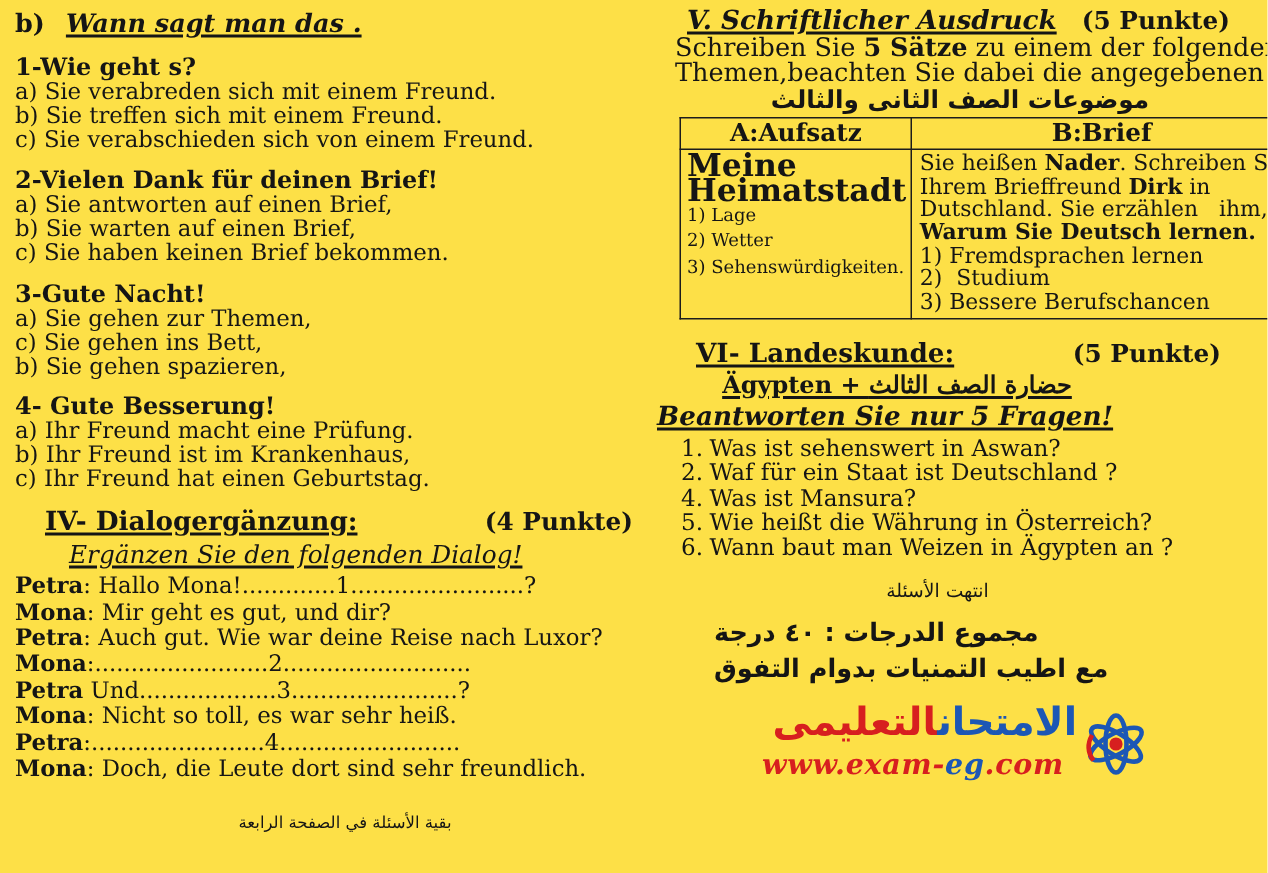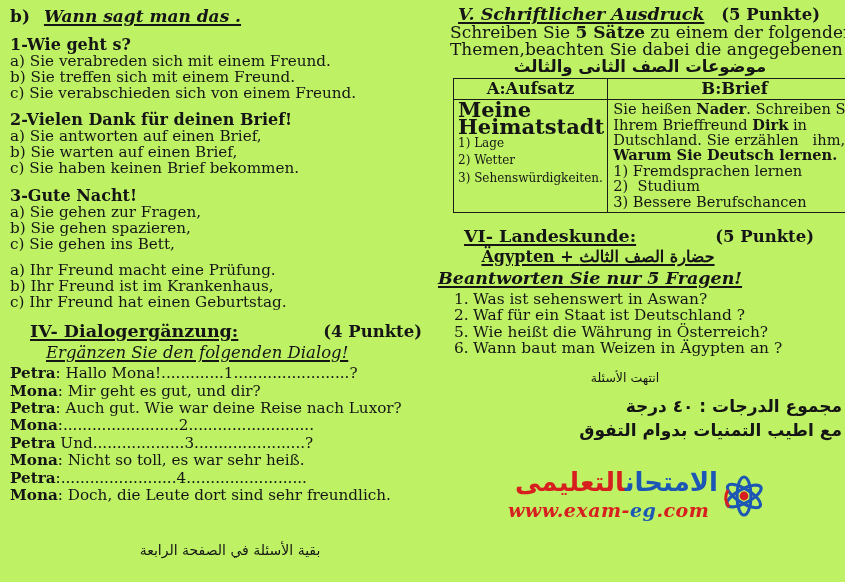--- a/index.html
+++ b/index.html
@@ -4,7 +4,7 @@
 <style>
   html,body{margin:0;padding:0;background:#ffffff;}
   .page{
-    position:relative;width:845px;height:582px;background:#bef264;overflow:hidden;
+    position:relative;width:845px;height:582px;background:#fde047;overflow:hidden;
     color:#151515;font-family:"DejaVu Serif","Liberation Serif",serif;
   }
   .u{text-decoration:underline;text-decoration-thickness:1.8px;text-underline-offset:2px;}

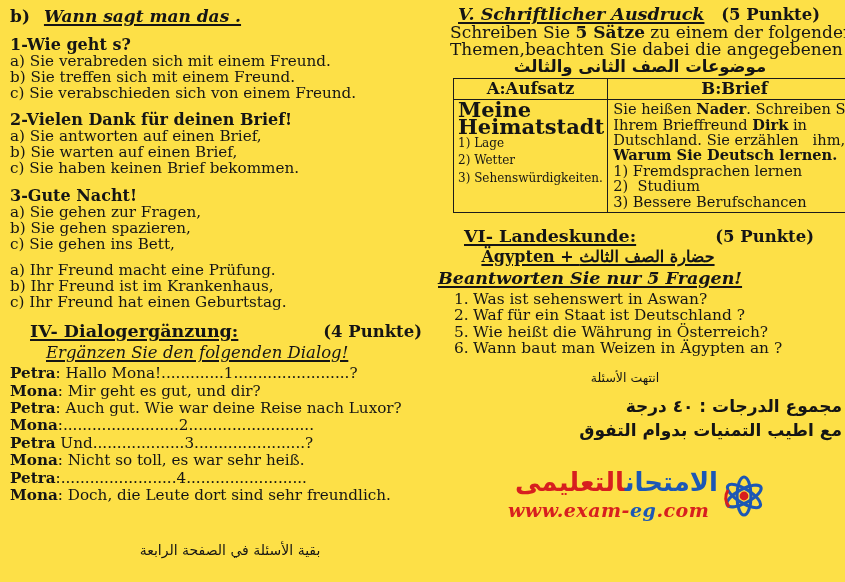--- a/index.html
+++ b/index.html
@@ -89,7 +89,7 @@
 
     <div class="q">
       <div class="q-title">3-Gute Nacht!</div>
-      <div class="q-opt">a) Sie gehen zur Fragen,</div>
+      <div class="q-opt">a) Sie gehen zur Themen,</div>
       <div class="q-opt">b) Sie gehen spazieren,</div>
       <div class="q-opt">c) Sie gehen ins Bett,</div>
     </div>

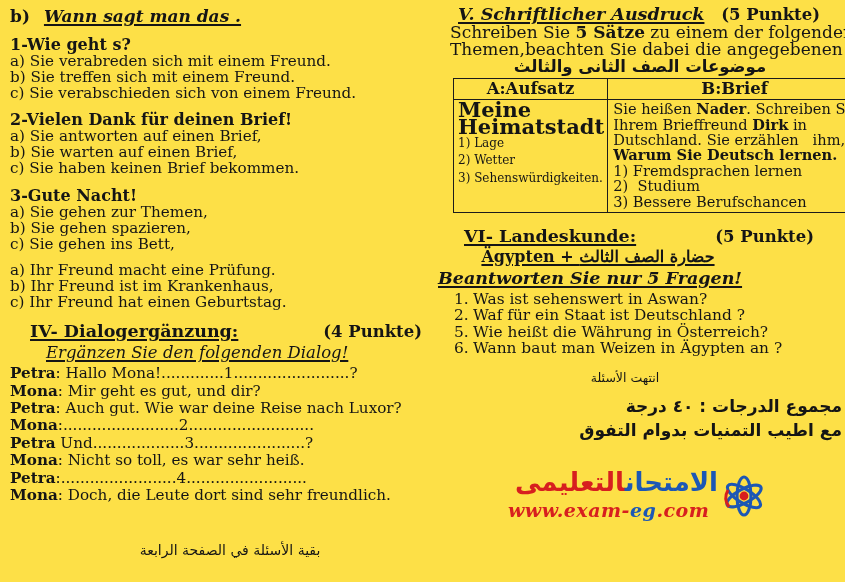--- a/index.html
+++ b/index.html
@@ -90,8 +90,8 @@
     <div class="q">
       <div class="q-title">3-Gute Nacht!</div>
       <div class="q-opt">a) Sie gehen zur Themen,</div>
+      <div class="q-opt">c) Sie gehen ins Bett,</div>
       <div class="q-opt">b) Sie gehen spazieren,</div>
-      <div class="q-opt">c) Sie gehen ins Bett,</div>
     </div>
 
     <div class="q">

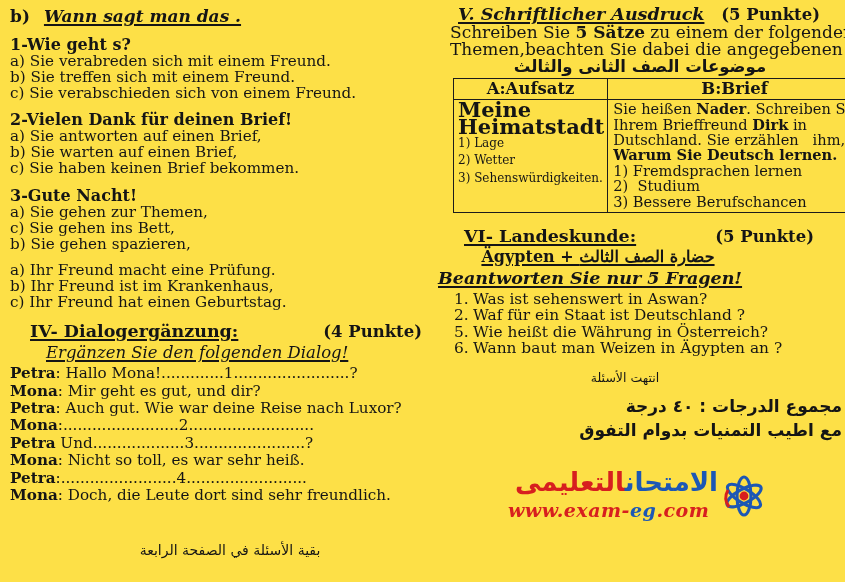--- a/index.html
+++ b/index.html
@@ -95,6 +95,7 @@
     </div>
 
     <div class="q">
+      <div class="q-title">4- Gute Besserung!</div>
       <div class="q-opt">a) Ihr Freund macht eine Prüfung.</div>
       <div class="q-opt">b) Ihr Freund ist im Krankenhaus,</div>
       <div class="q-opt">c) Ihr Freund hat einen Geburtstag.</div>

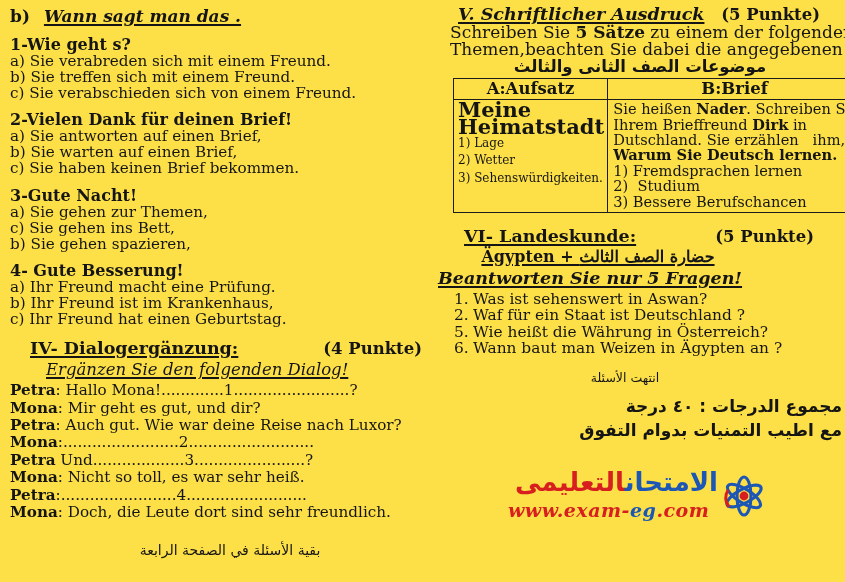--- a/index.html
+++ b/index.html
@@ -167,6 +167,7 @@
     <div class="vi-list">
       <div class="vi-item"><span class="num">1.</span><span>Was ist sehenswert in Aswan?</span></div>
       <div class="vi-item"><span class="num">2.</span><span>Waf für ein Staat ist Deutschland ?</span></div>
+      <div class="vi-item"><span class="num">4.</span><span>Was ist Mansura?</span></div>
       <div class="vi-item"><span class="num">5.</span><span>Wie heißt die Währung in Österreich?</span></div>
       <div class="vi-item"><span class="num">6.</span><span>Wann baut man Weizen in Ägypten an ?</span></div>
     </div>

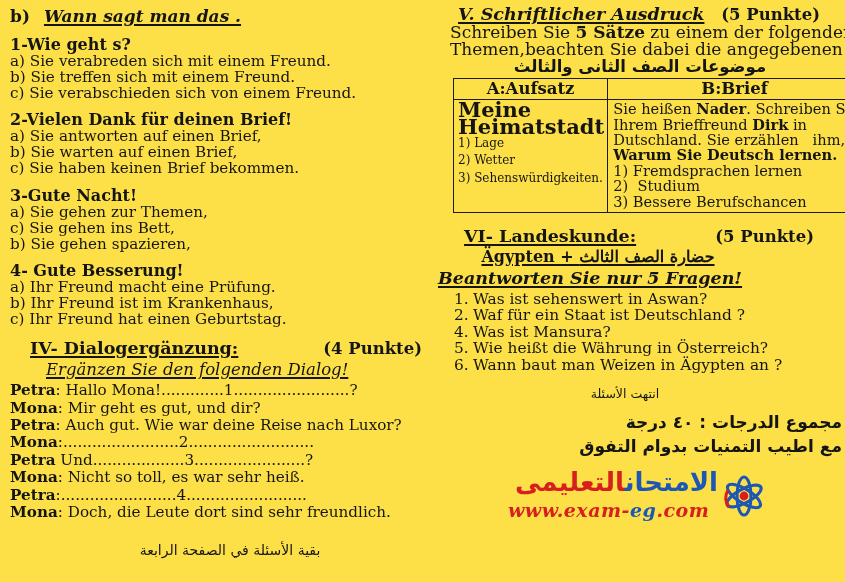--- a/index.html
+++ b/index.html
@@ -54,7 +54,7 @@
   .vi-item{font-size:15.4px;line-height:16.4px;}
   .vi-item .num{display:inline-block;width:19px;}
   .end-note-ar{margin-top:13px;text-align:center;padding-right:30px;font-size:12.5px;}
-  .totals-ar{margin-top:9px;text-align:right;padding-left:38px;font-weight:bold;font-size:17px;line-height:24px;}
+  .totals-ar{margin-top:9px;text-align:left;padding-left:38px;font-weight:bold;font-size:17px;line-height:24px;}
 
   
   .logo{position:absolute;left:492px;top:470px;width:276px;height:64px;}

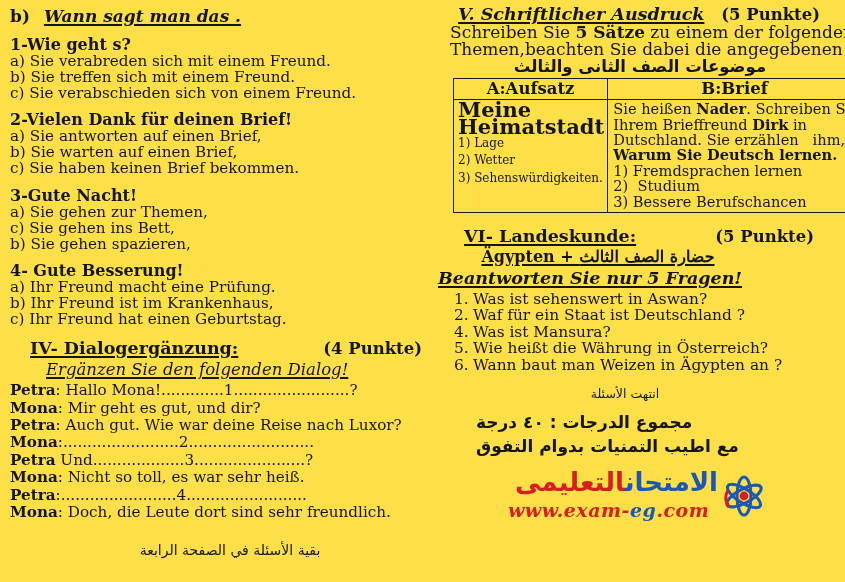--- a/index.html
+++ b/index.html
@@ -28,7 +28,7 @@
   .dlg-lines{margin-top:3px;}
   .dlg-line{font-size:15.2px;line-height:17.4px;white-space:pre;}
   .dlg-line .nm{font-weight:bold;}
-  .left-footer-ar{position:absolute;left:95px;top:542px;width:270px;text-align:center;font-size:14px;}
+  .left-footer-ar{position:absolute;left:95px;top:542px;width:270px;text-align:center;font-size:11px;}
 
   
   .col-right{position:absolute;left:438px;top:4px;width:404px;}

